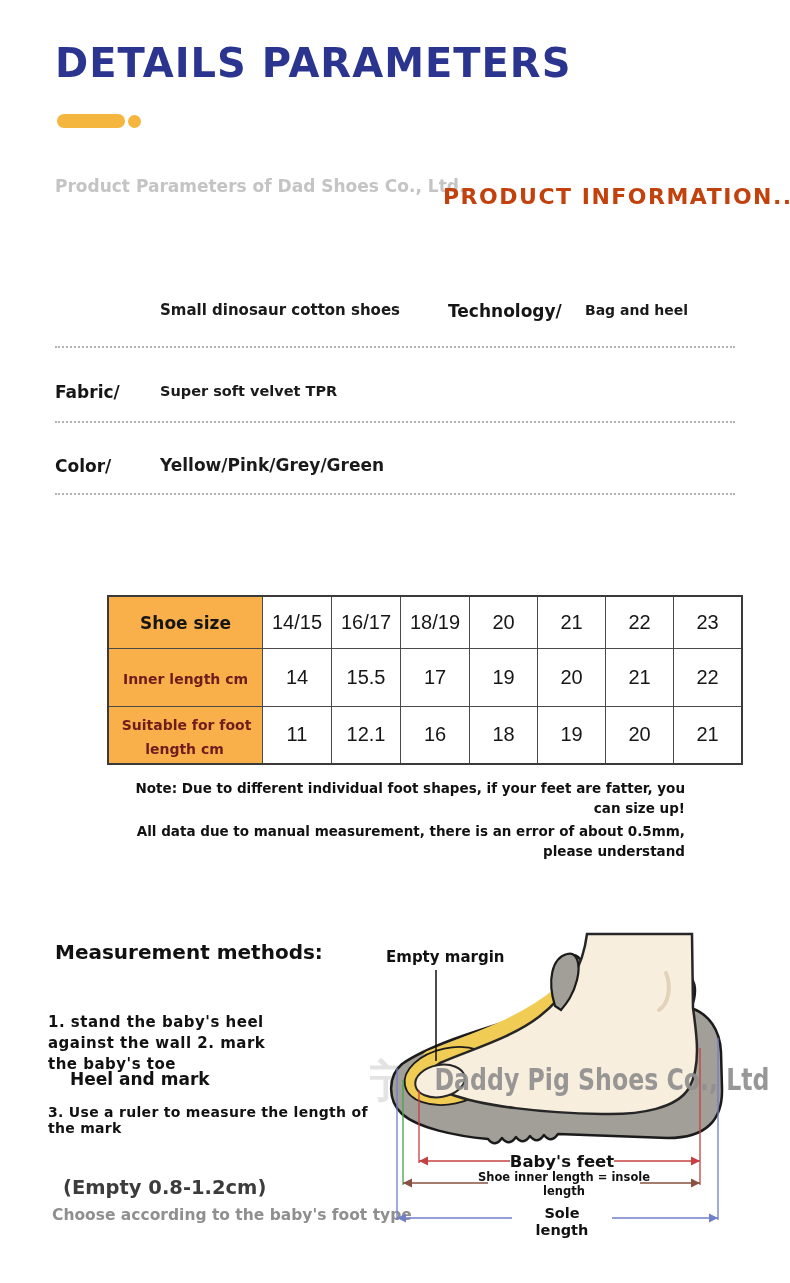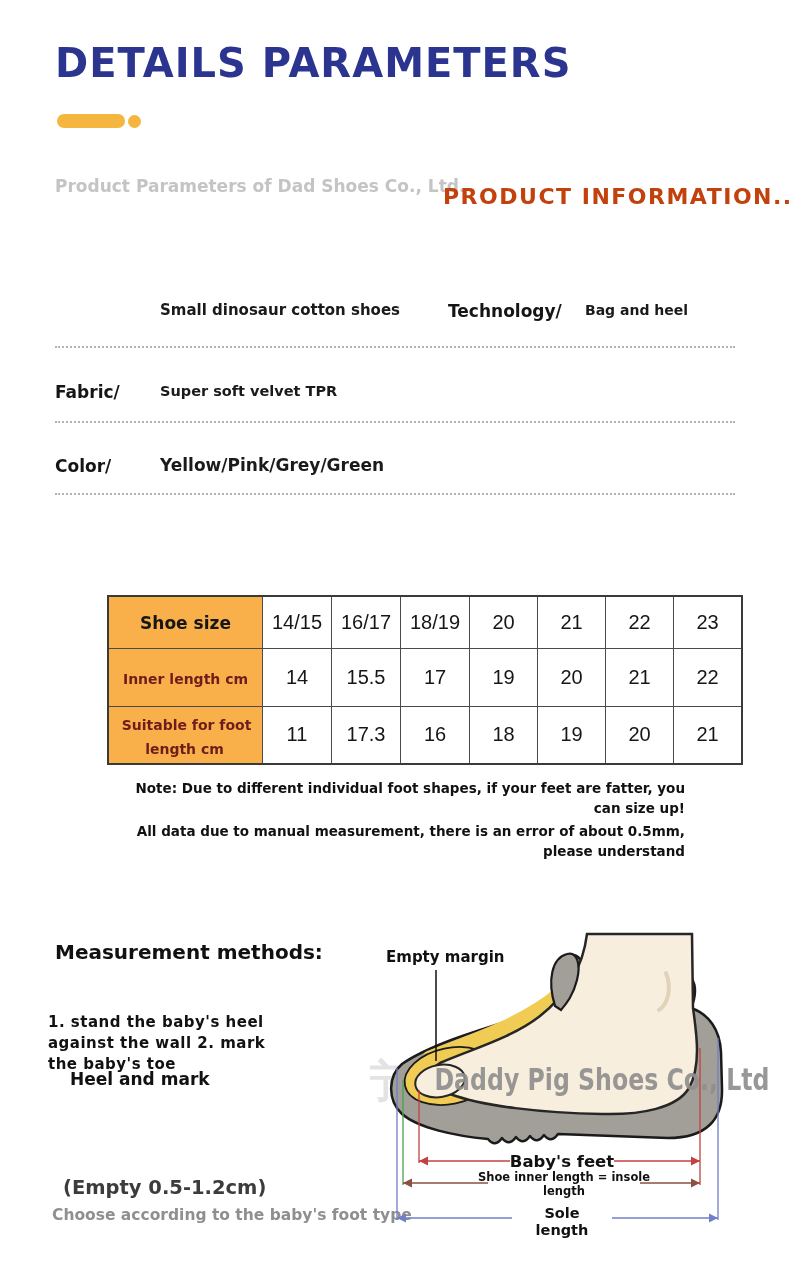--- a/index.html
+++ b/index.html
@@ -92,7 +92,7 @@
     <tr style="height:58px;">
       <td class="hdr"><span class="h2">Suitable for foot length cm</span></td>
       <td>11</td>
-      <td>17.3</td>
+      <td>12.1</td>
       <td>16</td>
       <td>18</td>
       <td>19</td>

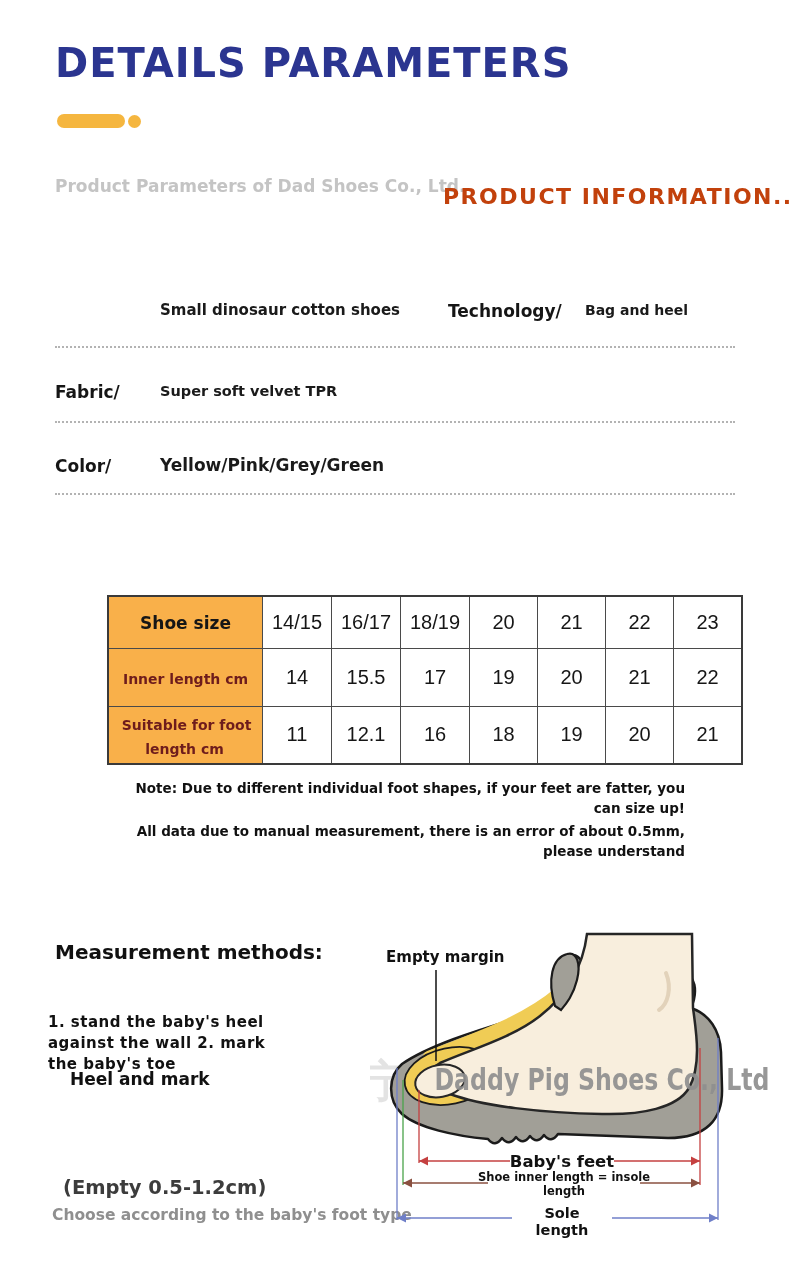--- a/index.html
+++ b/index.html
@@ -110,6 +110,7 @@
   <div class="abs mm-heading">Measurement methods:</div>
   <div class="abs step12">1. stand the baby's heel against the wall 2. mark the baby's toe</div>
   <div class="abs heelmark">Heel and mark</div>
+  <div class="abs step3">3. Use a ruler to measure the length of the mark</div>
   <div class="abs emptyrange">(Empty 0.5-1.2cm)</div>
   <div class="abs choose">Choose according to the baby's foot type</div>
 

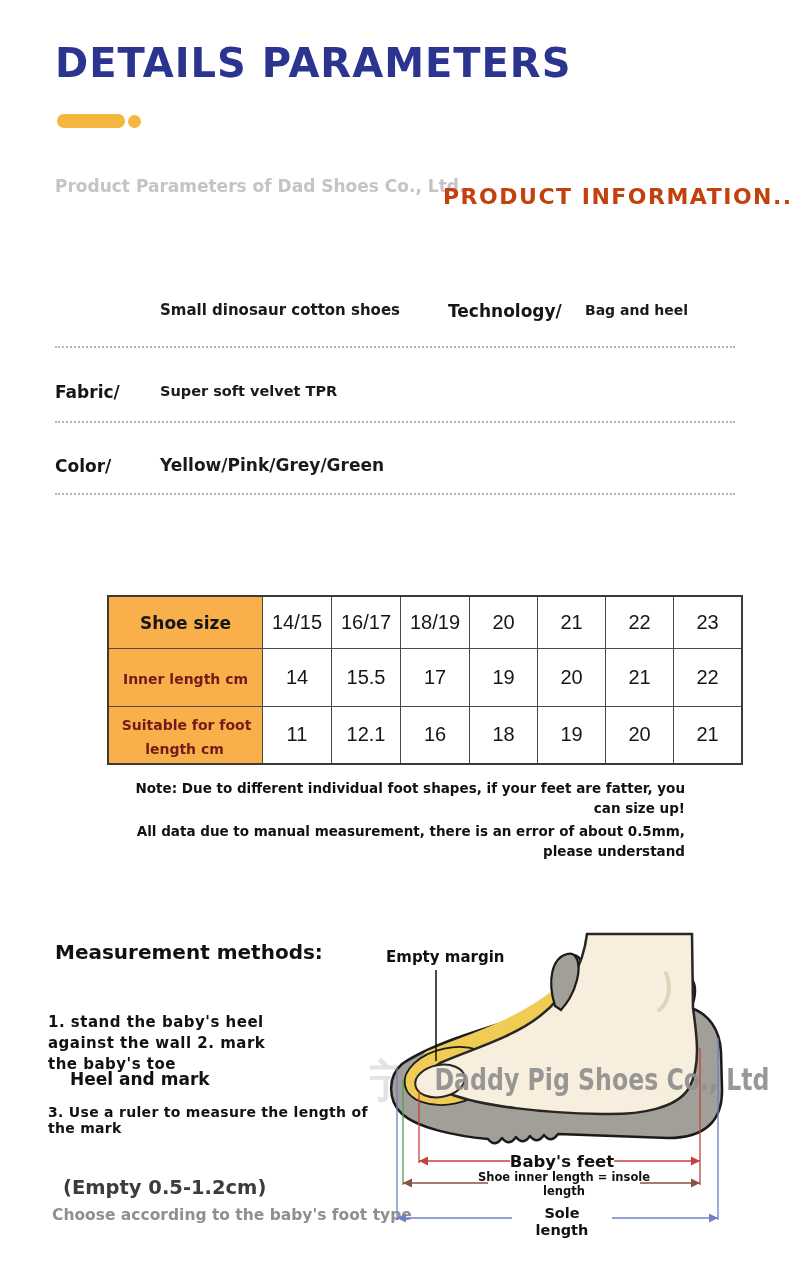--- a/index.html
+++ b/index.html
@@ -111,7 +111,7 @@
   <div class="abs step12">1. stand the baby's heel against the wall 2. mark the baby's toe</div>
   <div class="abs heelmark">Heel and mark</div>
   <div class="abs step3">3. Use a ruler to measure the length of the mark</div>
-  <div class="abs emptyrange">(Empty 0.5-1.2cm)</div>
+  <div class="abs emptyrange">(Empty 0.8-1.2cm)</div>
   <div class="abs choose">Choose according to the baby's foot type</div>
 
   <svg class="abs" style="left:370px;top:918px;" width="420" height="364" viewBox="0 0 420 364">

